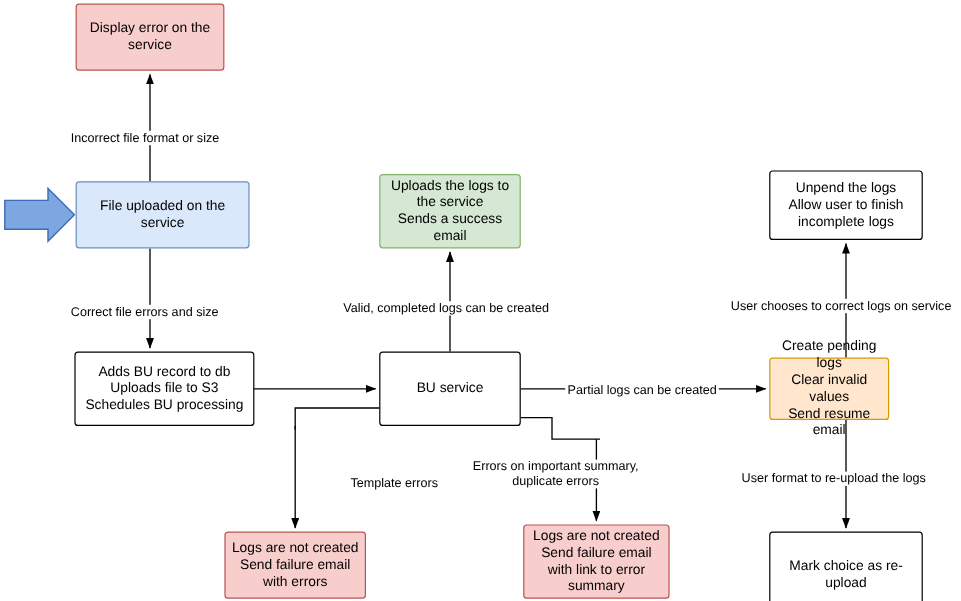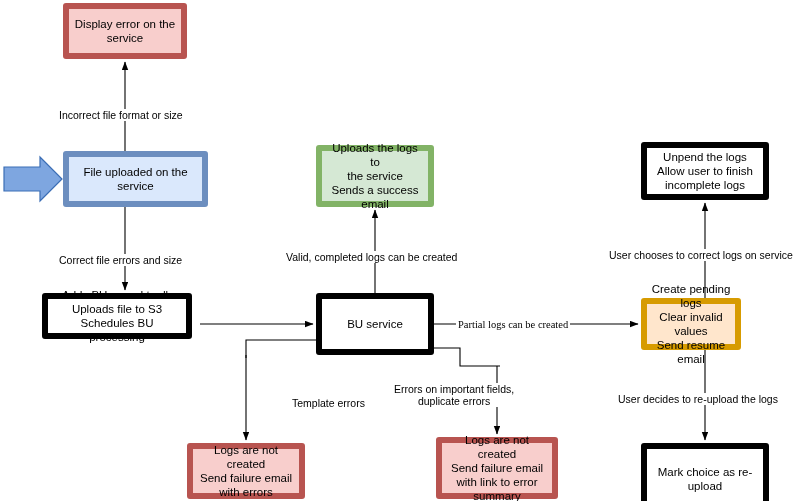--- a/index.html
+++ b/index.html
@@ -18,7 +18,7 @@
   .node {
     position: absolute;
     box-sizing: border-box;
-    border: 6px solid #000000;
+    border: 1px solid #000000;
     border-radius: 3px;
     display: flex;
     align-items: center;

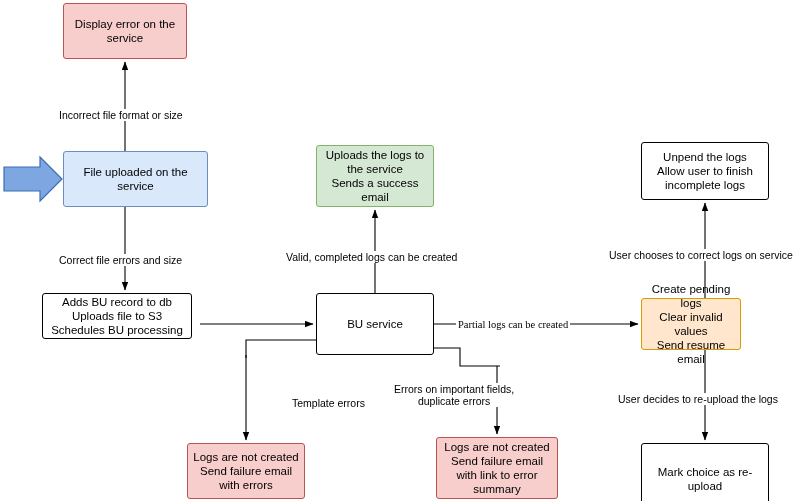--- a/index.html
+++ b/index.html
@@ -107,7 +107,7 @@
 email</span>
   </div>
 
-  <div class="node" style="left:42px; top:293px; width:150px; height:46px; background:#ffffff; border-color:#000000;">
+  <div class="node" style="left:62px; top:293px; width:150px; height:62px; background:#ffffff; border-color:#000000;">
     <span>Adds BU record to db
 Uploads file to S3
 Schedules BU processing</span>

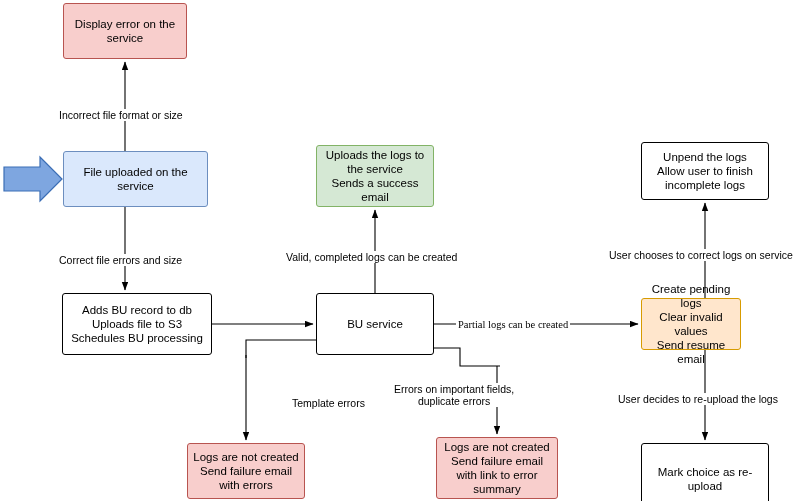--- a/index.html
+++ b/index.html
@@ -149,7 +149,7 @@
 
   <div class="edge-label" style="left:284px; top:251px;">Valid, completed logs can be created</div>
 
-  <div class="edge-label" style="left:456px; top:319px;font-family:Liberation Serif, serif;">Partial logs can be created</div>
+  <div class="edge-label" style="left:471px; top:319px;">Partial logs can be created</div>
 
   <div class="edge-label" style="left:290px; top:397px;">Template errors</div>
 

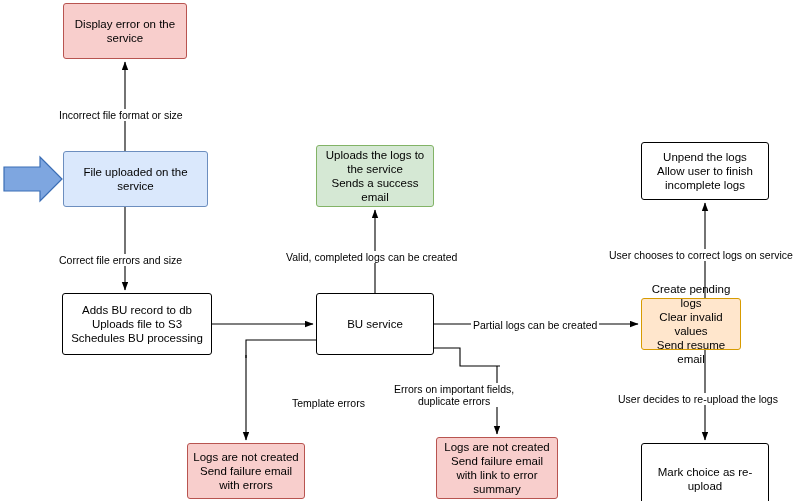--- a/index.html
+++ b/index.html
@@ -153,7 +153,7 @@
 
   <div class="edge-label" style="left:290px; top:397px;">Template errors</div>
 
-  <div class="edge-label" style="left:392px; top:383px; text-align:center;">Errors on important fields,
+  <div class="edge-label" style="left:392px; top:383px; text-align:center;">Errors on important summary,
 duplicate errors</div>
 
   <div class="edge-label" style="left:616px; top:393px;">User decides to re-upload the logs</div>

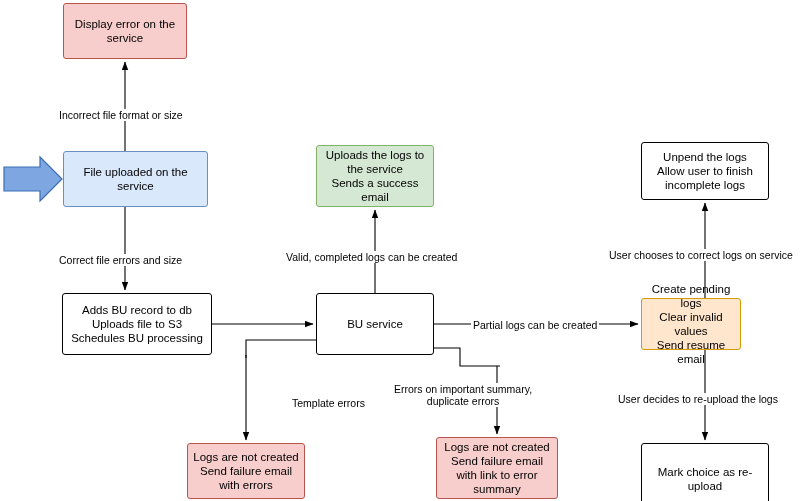--- a/index.html
+++ b/index.html
@@ -156,7 +156,7 @@
   <div class="edge-label" style="left:392px; top:383px; text-align:center;">Errors on important summary,
 duplicate errors</div>
 
-  <div class="edge-label" style="left:616px; top:393px;">User decides to re-upload the logs</div>
+  <div class="edge-label" style="left:616px; top:393px;">User format to re-upload the logs</div>
 
 </div>
 

